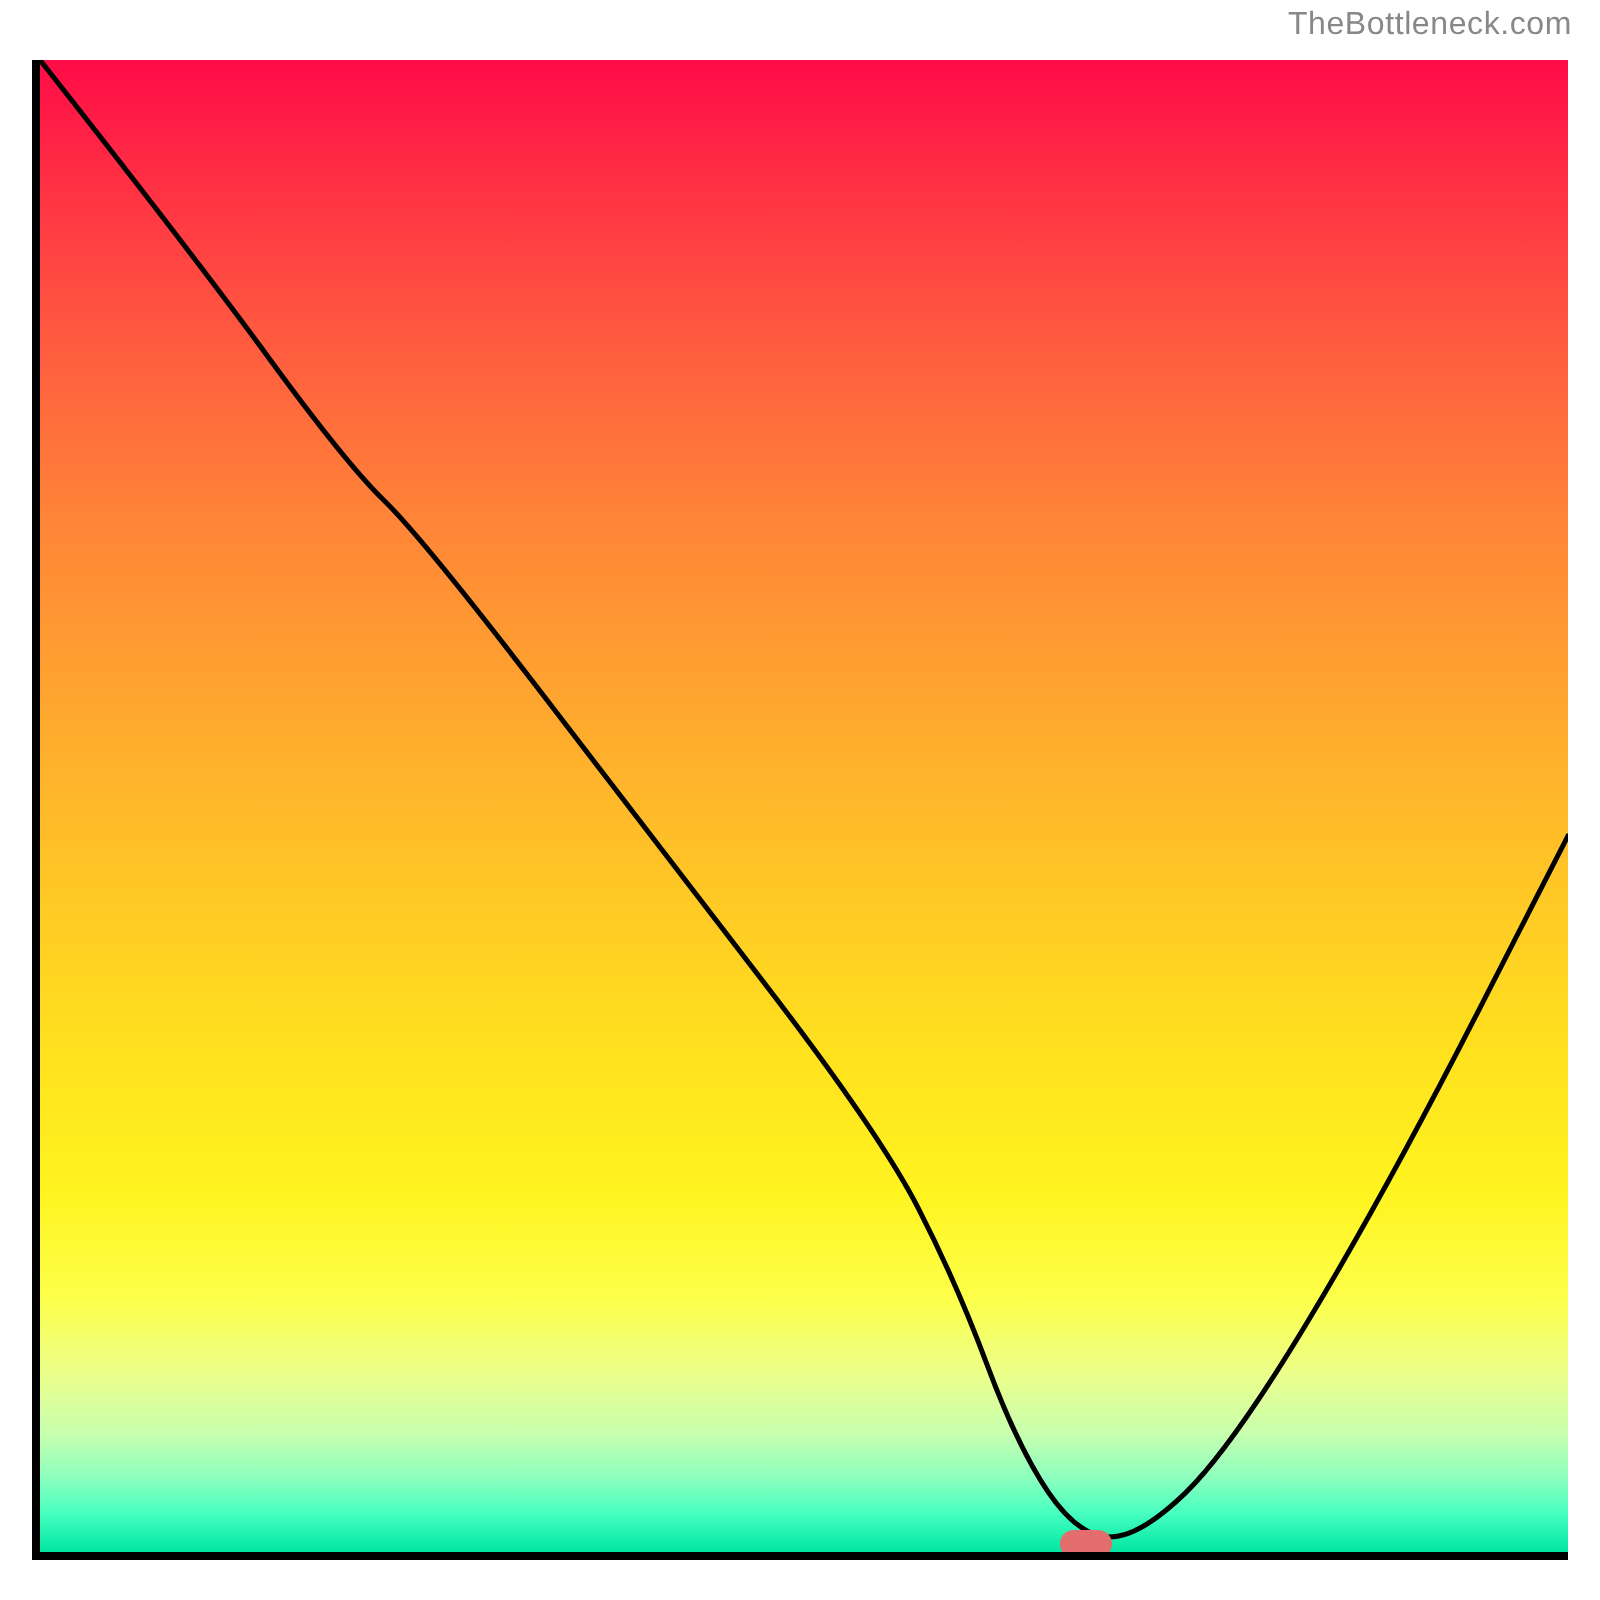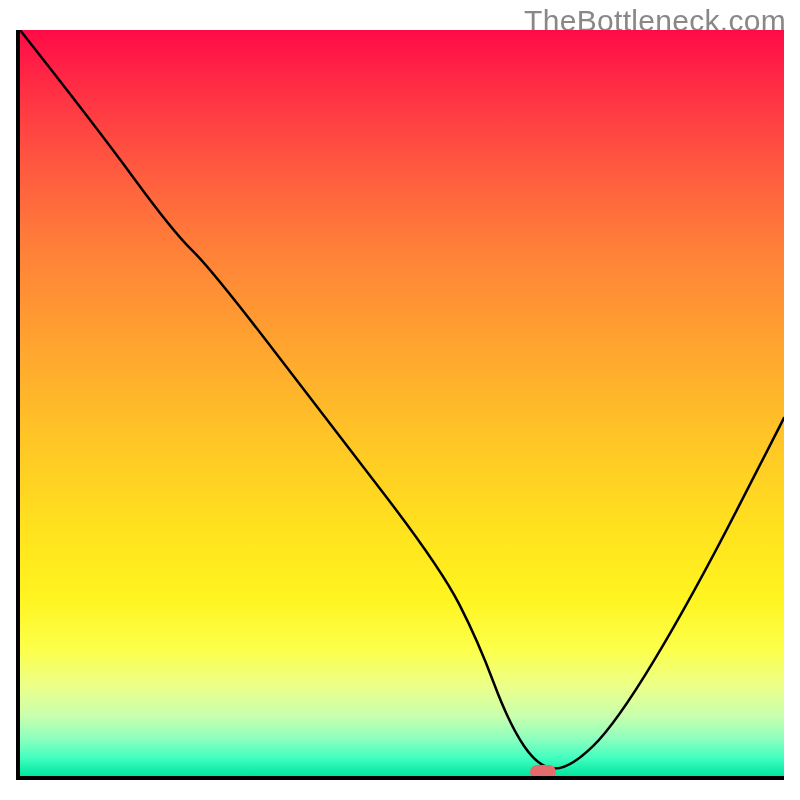--- a/index.html
+++ b/index.html
@@ -20,7 +20,7 @@
     top: 4px;
     right: 14px;
     color: #888;
-    font-size: 30px;
+    font-size: 16px;
     font-weight: 500;
     letter-spacing: 0.3px;
   }

